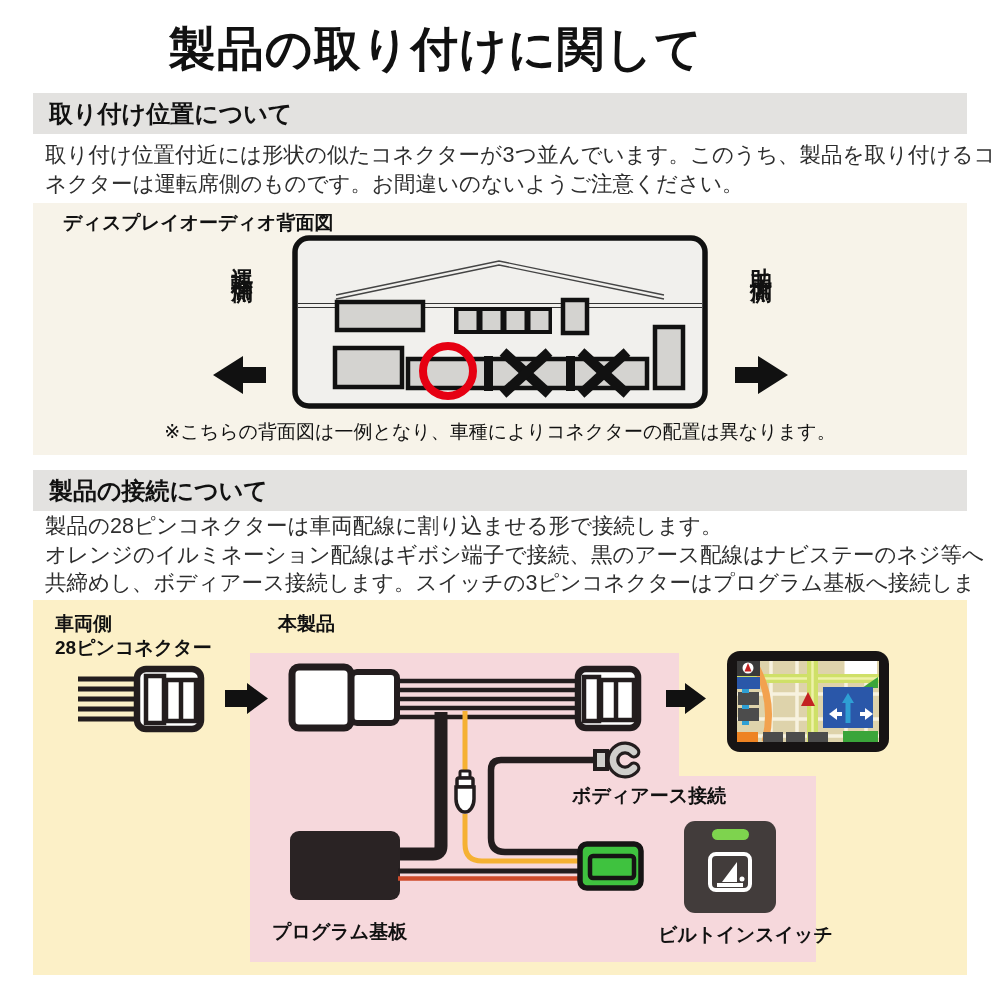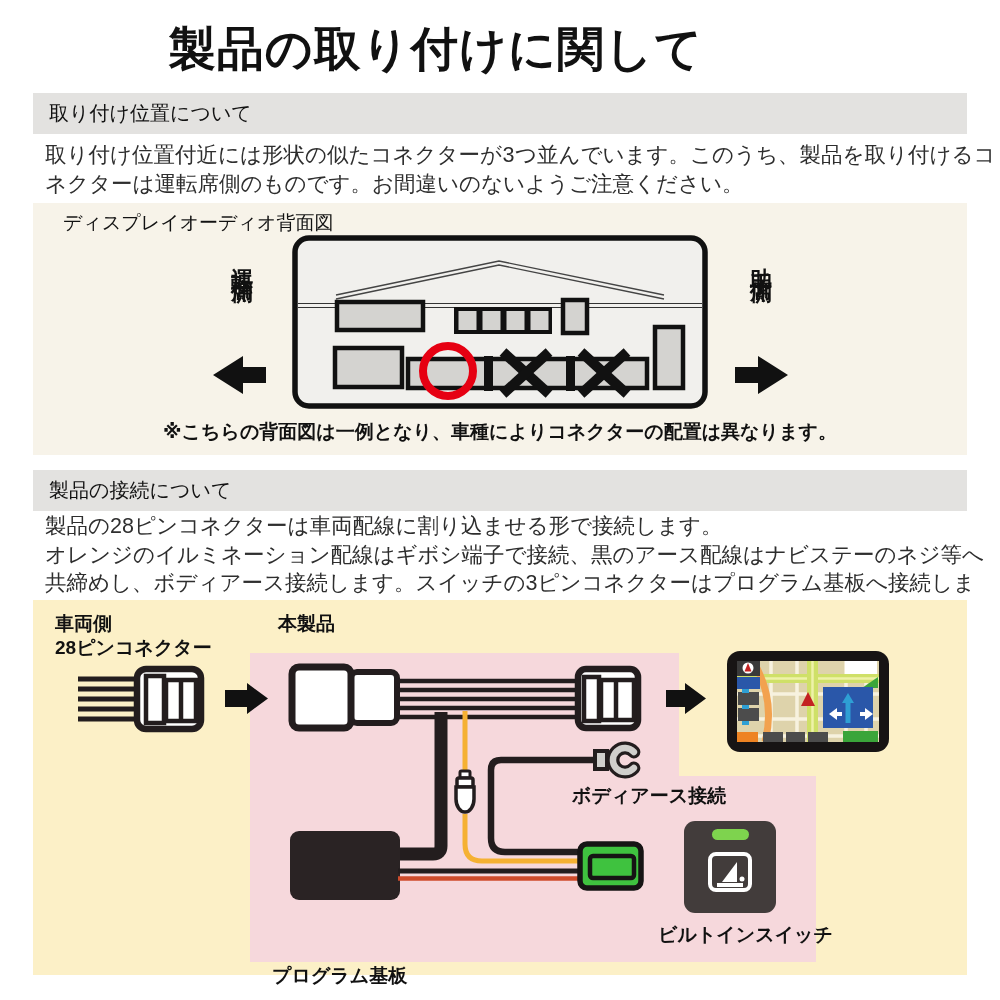--- a/index.html
+++ b/index.html
@@ -15,7 +15,7 @@
   .section-bar{
     left:33px;width:934px;height:41px;background:#e3e2e0;
     display:flex;align-items:center;padding-left:16px;box-sizing:border-box;
-    font-size:20px;font-weight:normal;color:#111;
+    font-size:24px;font-weight:bold;color:#111;
   }
   .bar1{top:93px;} .bar2{top:470px;}
   .body-text{left:45px;font-size:21.5px;line-height:28.5px;color:#2e2e2e;font-weight:500;}

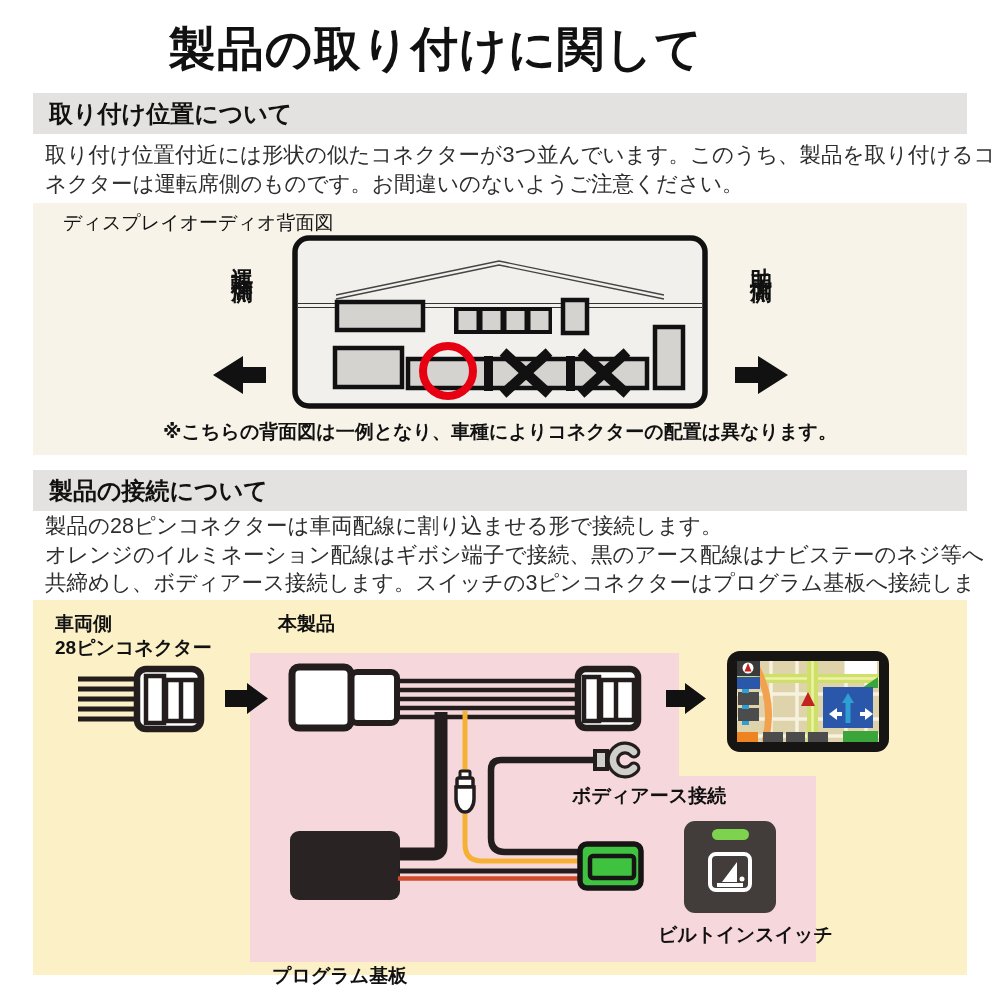--- a/index.html
+++ b/index.html
@@ -23,7 +23,7 @@
   .cream{left:33px;width:934px;}
   .cream1{top:203px;height:252px;background:#f7f3e9;}
   .cream2{top:600px;height:375px;background:#fcf0c7;}
-  .diagram-caption{left:63px;top:210px;font-size:19px;font-weight:normal;color:#111;}
+  .diagram-caption{left:63px;top:210px;font-size:19px;font-weight:bold;color:#111;}
   .vlabel{
     font-size:22px;font-weight:bold;color:#111;
     writing-mode:vertical-rl;text-orientation:upright;letter-spacing:5px;

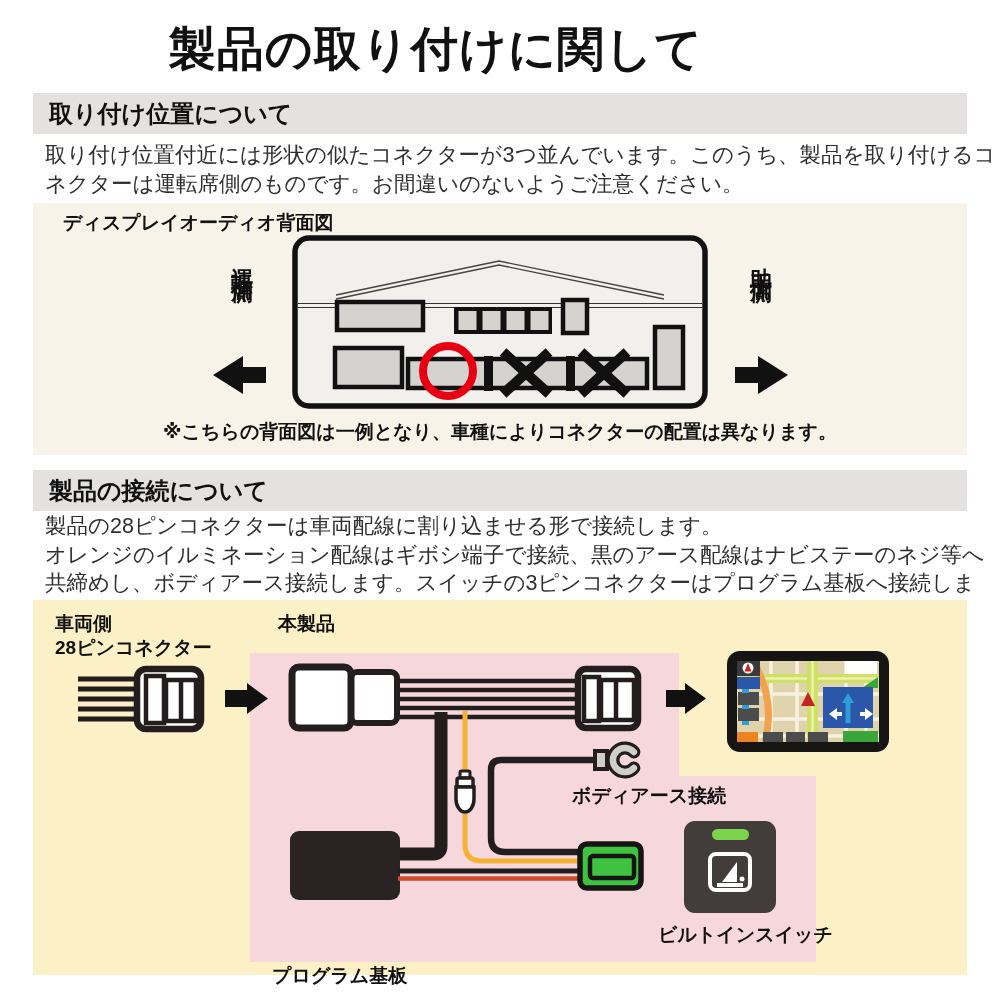--- a/index.html
+++ b/index.html
@@ -30,7 +30,7 @@
   }
   .vlabel-left{left:227px;top:250px;}
   .vlabel-right{left:746px;top:250px;}
-  .rear-note{left:0;top:419px;width:1000px;text-align:center;font-size:19px;font-weight:bold;color:#111;}
+  .rear-note{left:0;top:419px;width:1000px;text-align:center;font-size:19px;font-weight:normal;color:#111;}
   .blabel{font-size:19px;font-weight:bold;color:#111;line-height:24px;}
   .lab-vehicle{left:55px;top:612px;}
   .lab-product{left:278px;top:612px;}

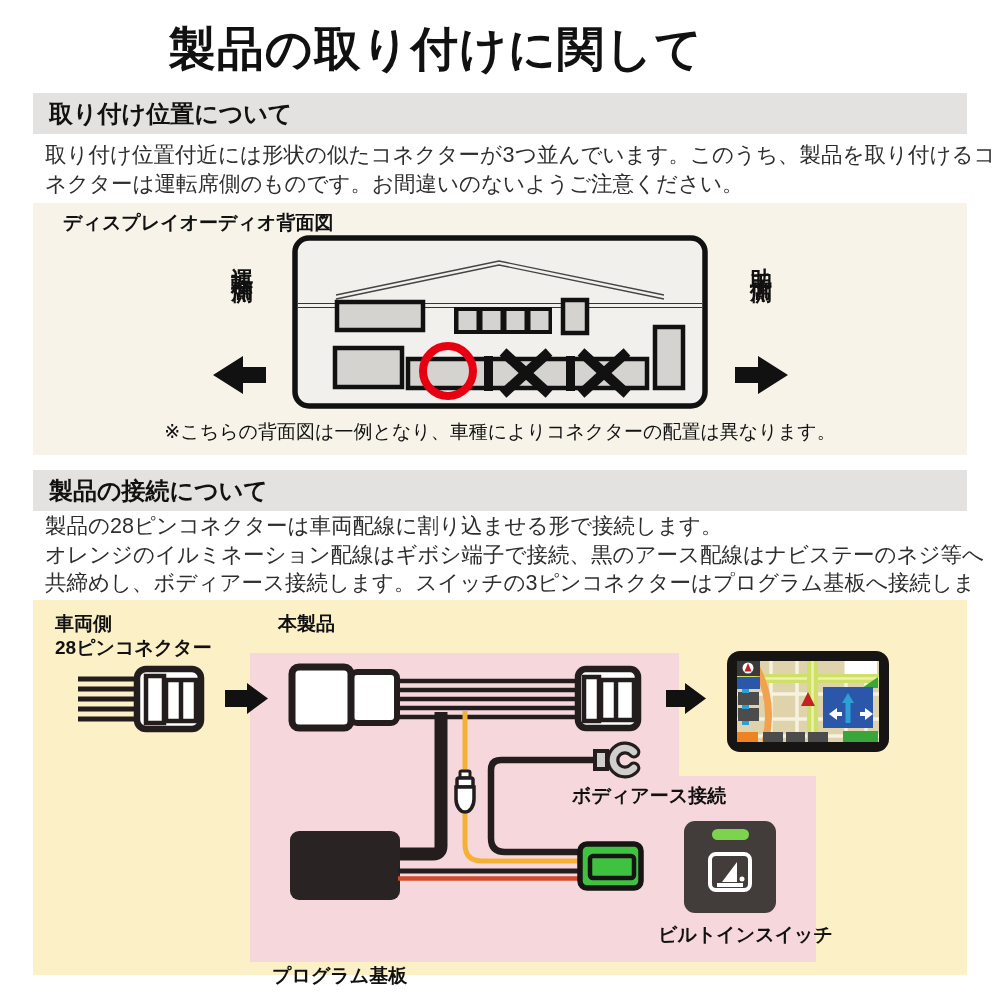--- a/index.html
+++ b/index.html
@@ -36,7 +36,7 @@
   .lab-product{left:278px;top:612px;}
   .lab-display{left:719px;top:612px;}
   .lab-ground{left:572px;top:784px;}
-  .lab-board{left:272px;top:920px;margin-top:44px;}
+  .lab-board{left:272px;top:920px;}
   .lab-switch{left:658px;top:923px;}
   svg{display:block;}
 </style>

